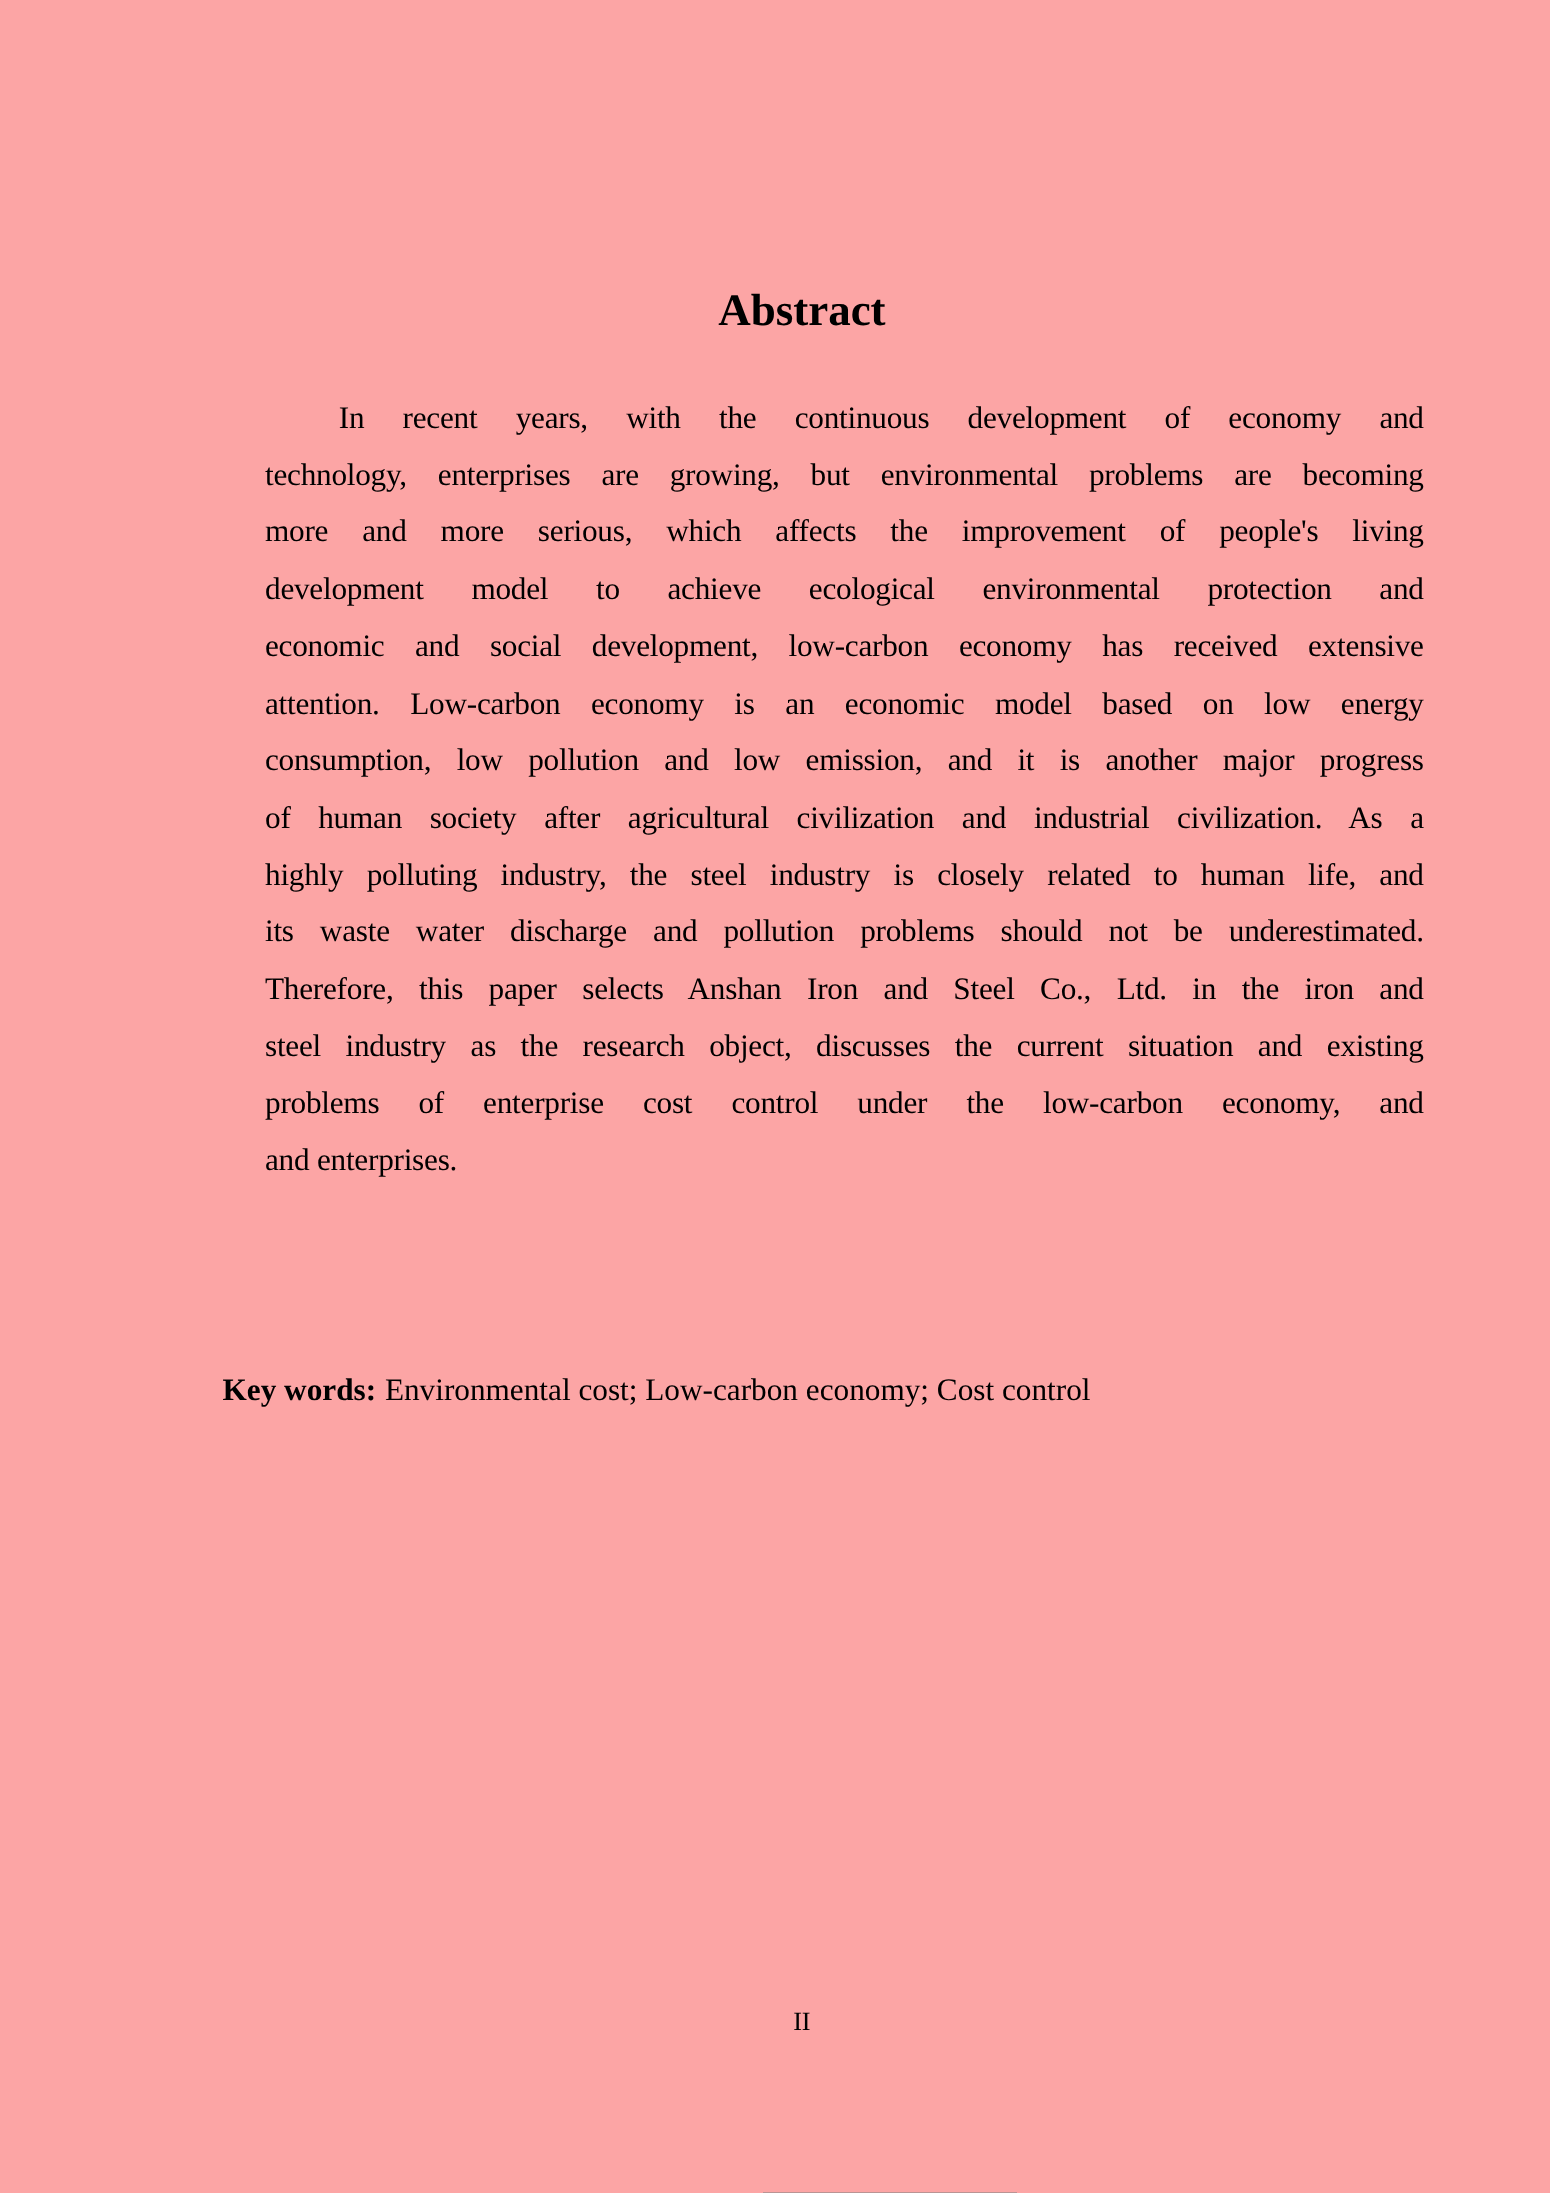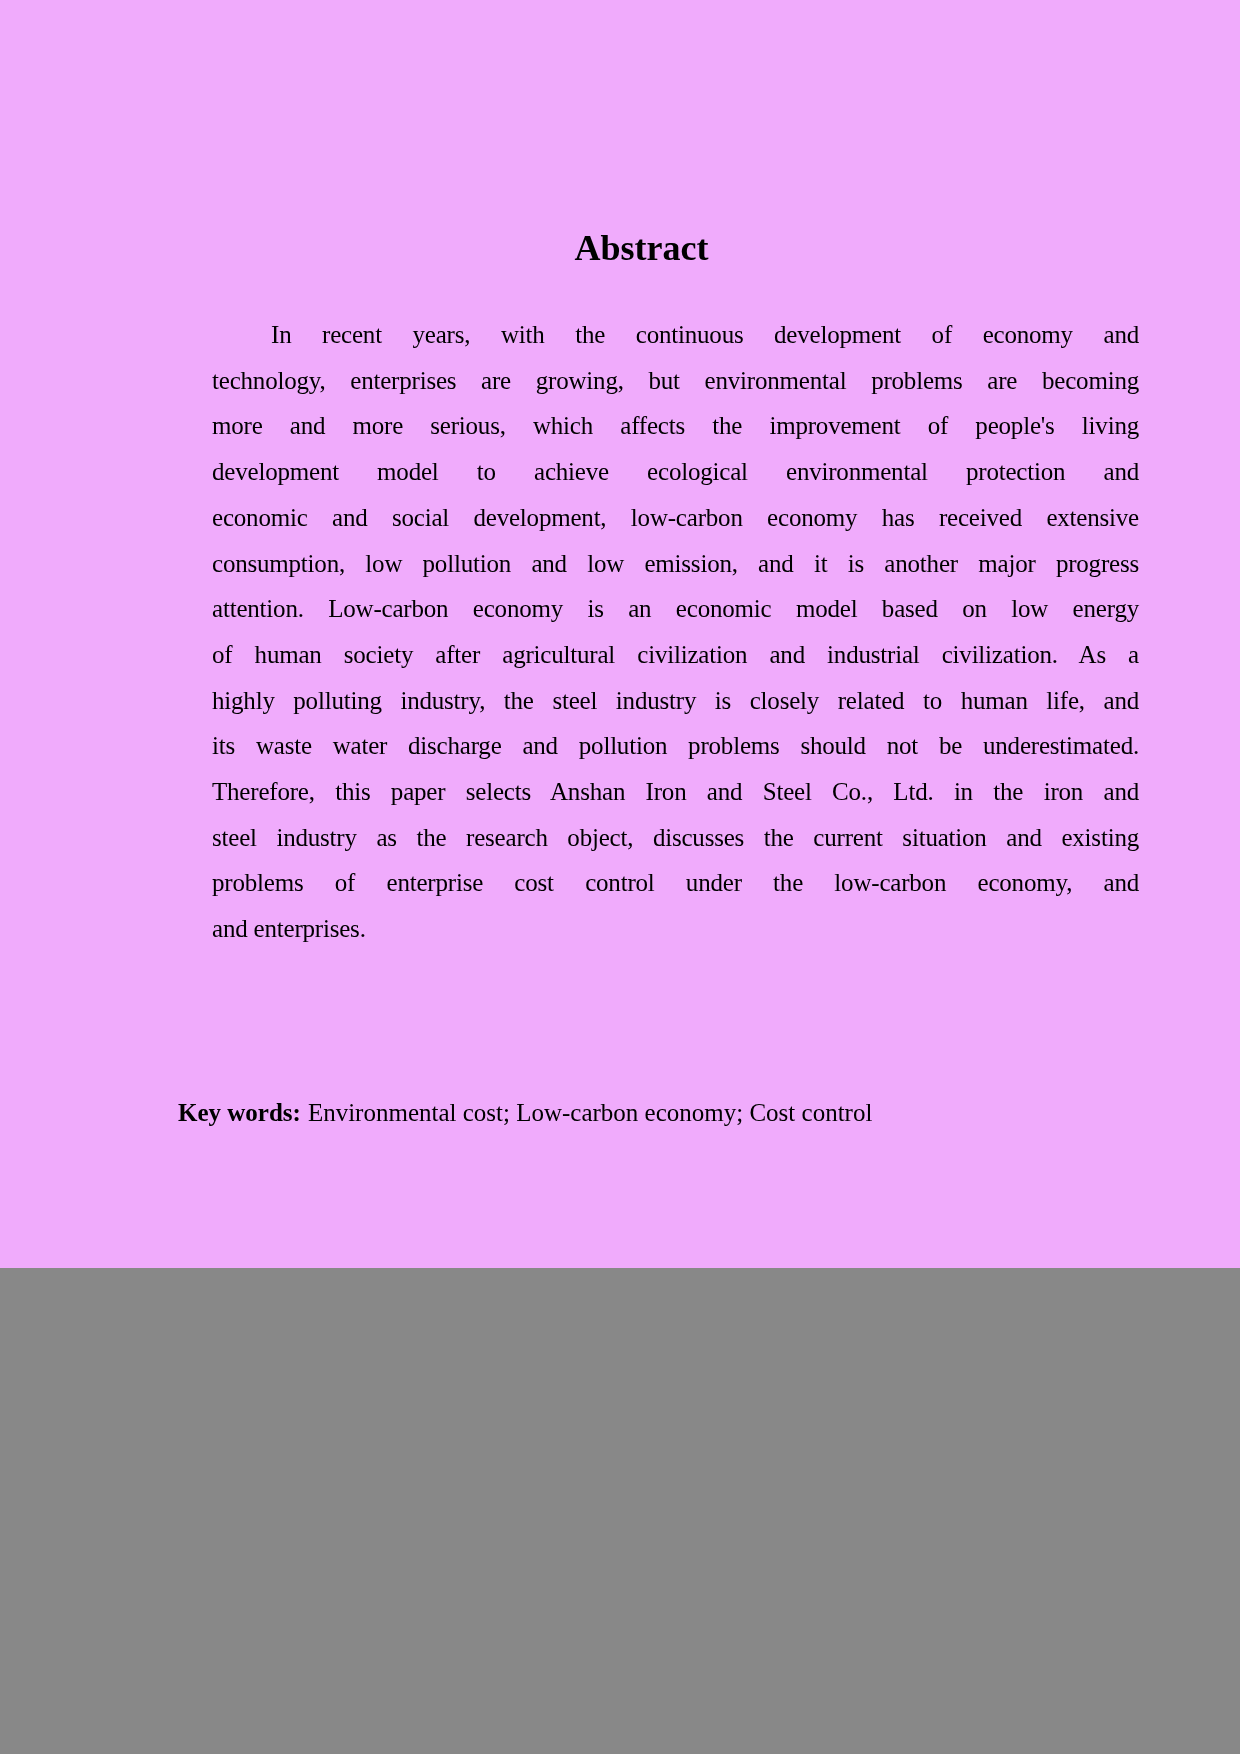--- a/index.html
+++ b/index.html
@@ -7,9 +7,9 @@
   .page {
     position: relative;
     width: 1240px;
-    height: 1268px;
+    height: 1754px;
     margin: 0 auto;
-    background: #f0abfc;
+    background: #fca5a5;
     overflow: hidden;
     font-family: "Liberation Serif", "DejaVu Serif", serif;
     color: #000000;

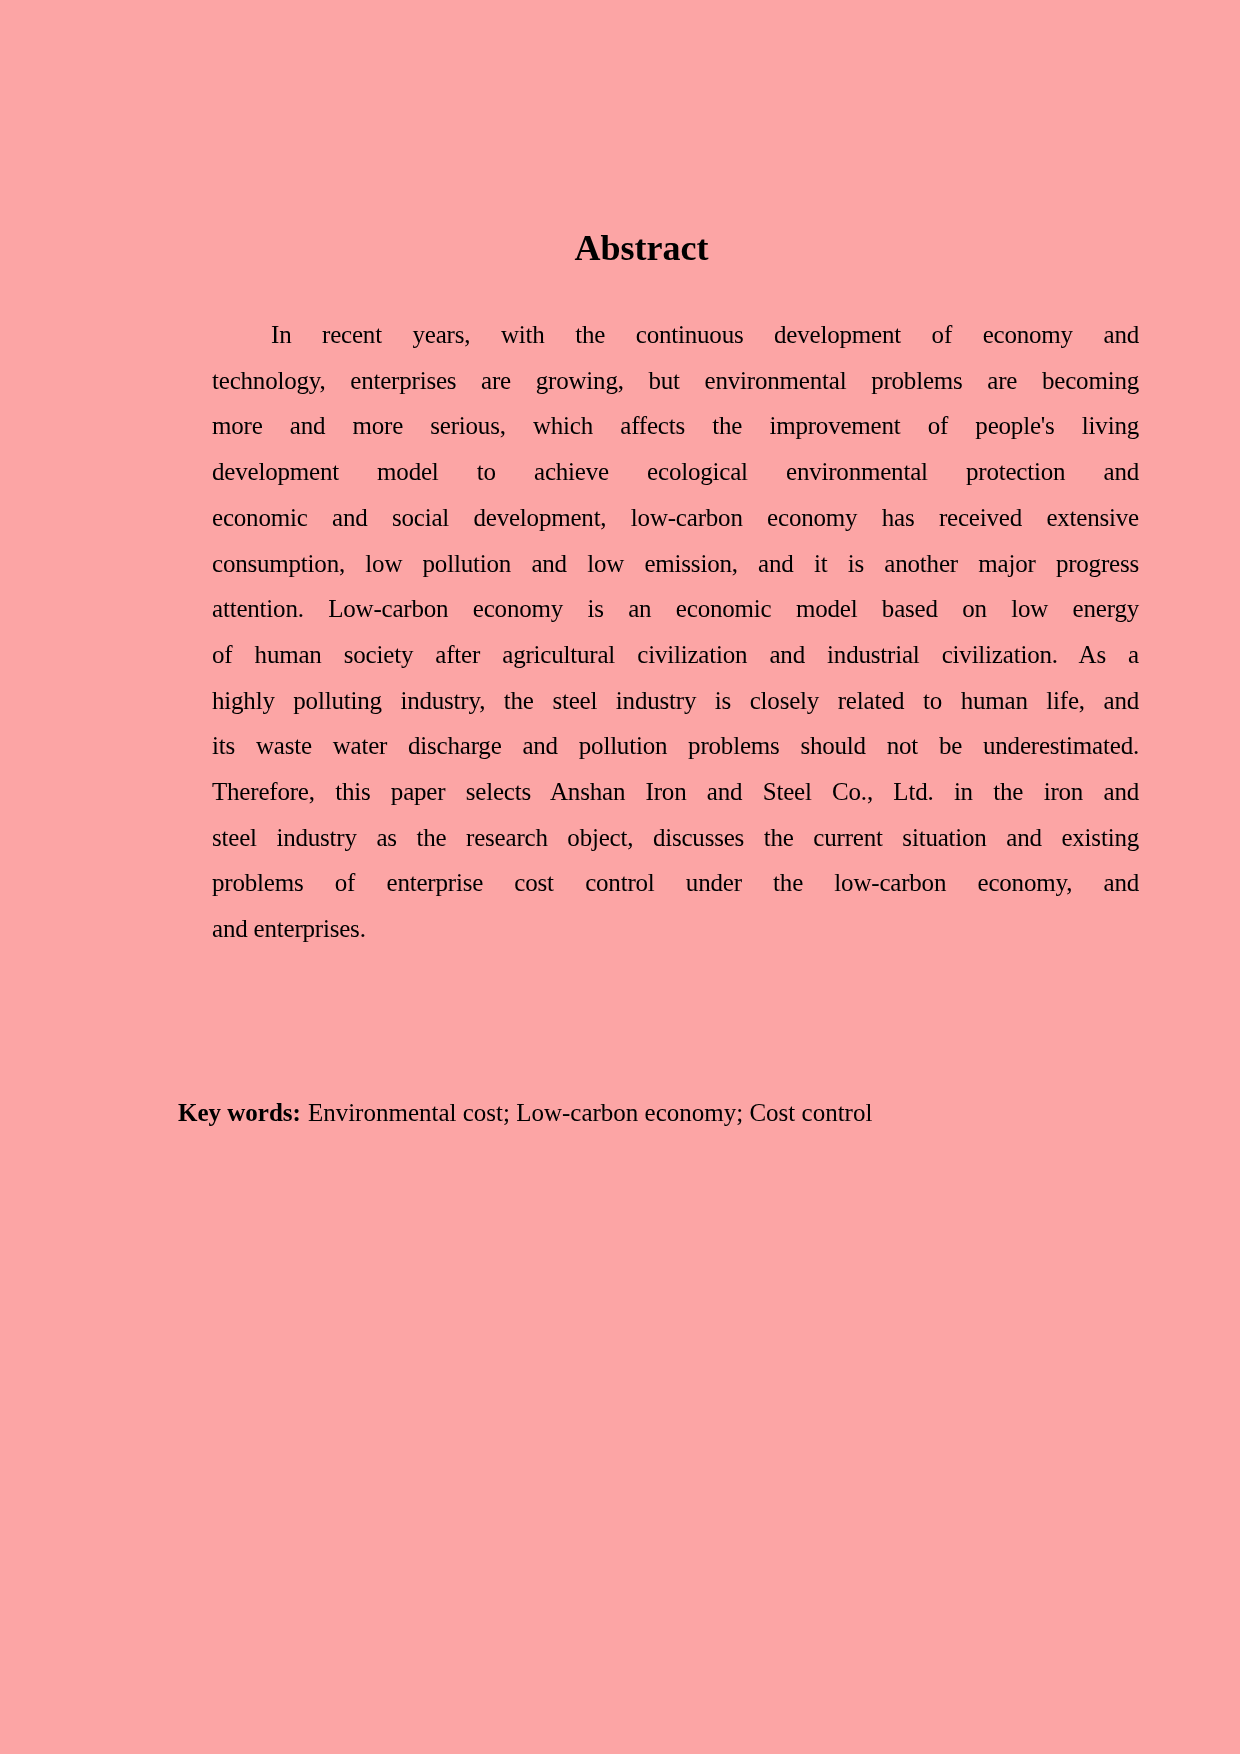--- a/index.html
+++ b/index.html
@@ -74,8 +74,8 @@
     <div class="para-line">more and more serious, which affects the improvement of people's living</div>
     <div class="para-line">development model to achieve ecological environmental protection and</div>
     <div class="para-line">economic and social development, low-carbon economy has received extensive</div>
+    <div class="para-line">attention. Low-carbon economy is an economic model based on low energy</div>
     <div class="para-line">consumption, low pollution and low emission, and it is another major progress</div>
-    <div class="para-line">attention. Low-carbon economy is an economic model based on low energy</div>
     <div class="para-line">of human society after agricultural civilization and industrial civilization. As a</div>
     <div class="para-line">highly polluting industry, the steel industry is closely related to human life, and</div>
     <div class="para-line">its waste water discharge and pollution problems should not be underestimated.</div>

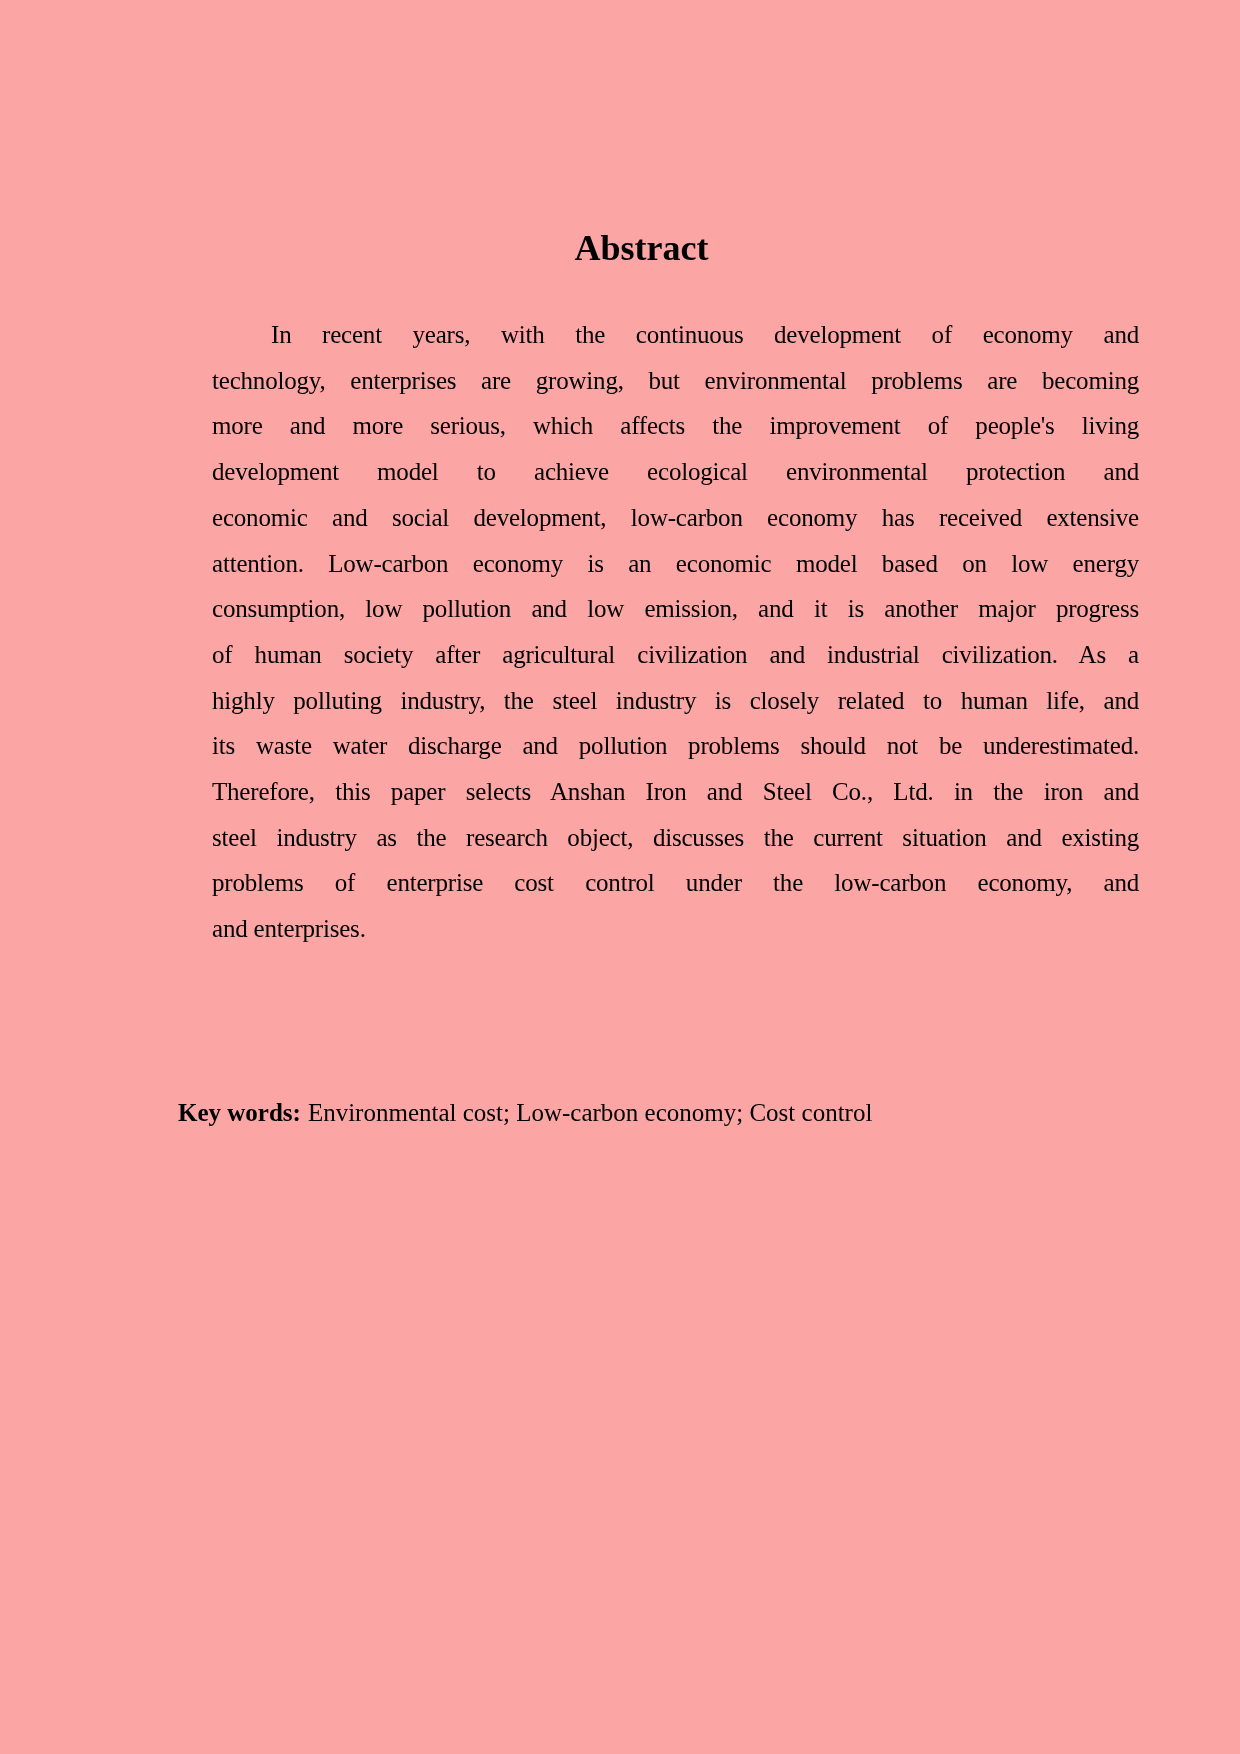--- a/index.html
+++ b/index.html
@@ -89,6 +89,7 @@
     <span class="kw-label">Key words:</span><span>Environmental cost; Low-carbon economy; Cost control</span>
   </div>
 
+  <div class="block page-number">II</div>
 
 </div>
 

